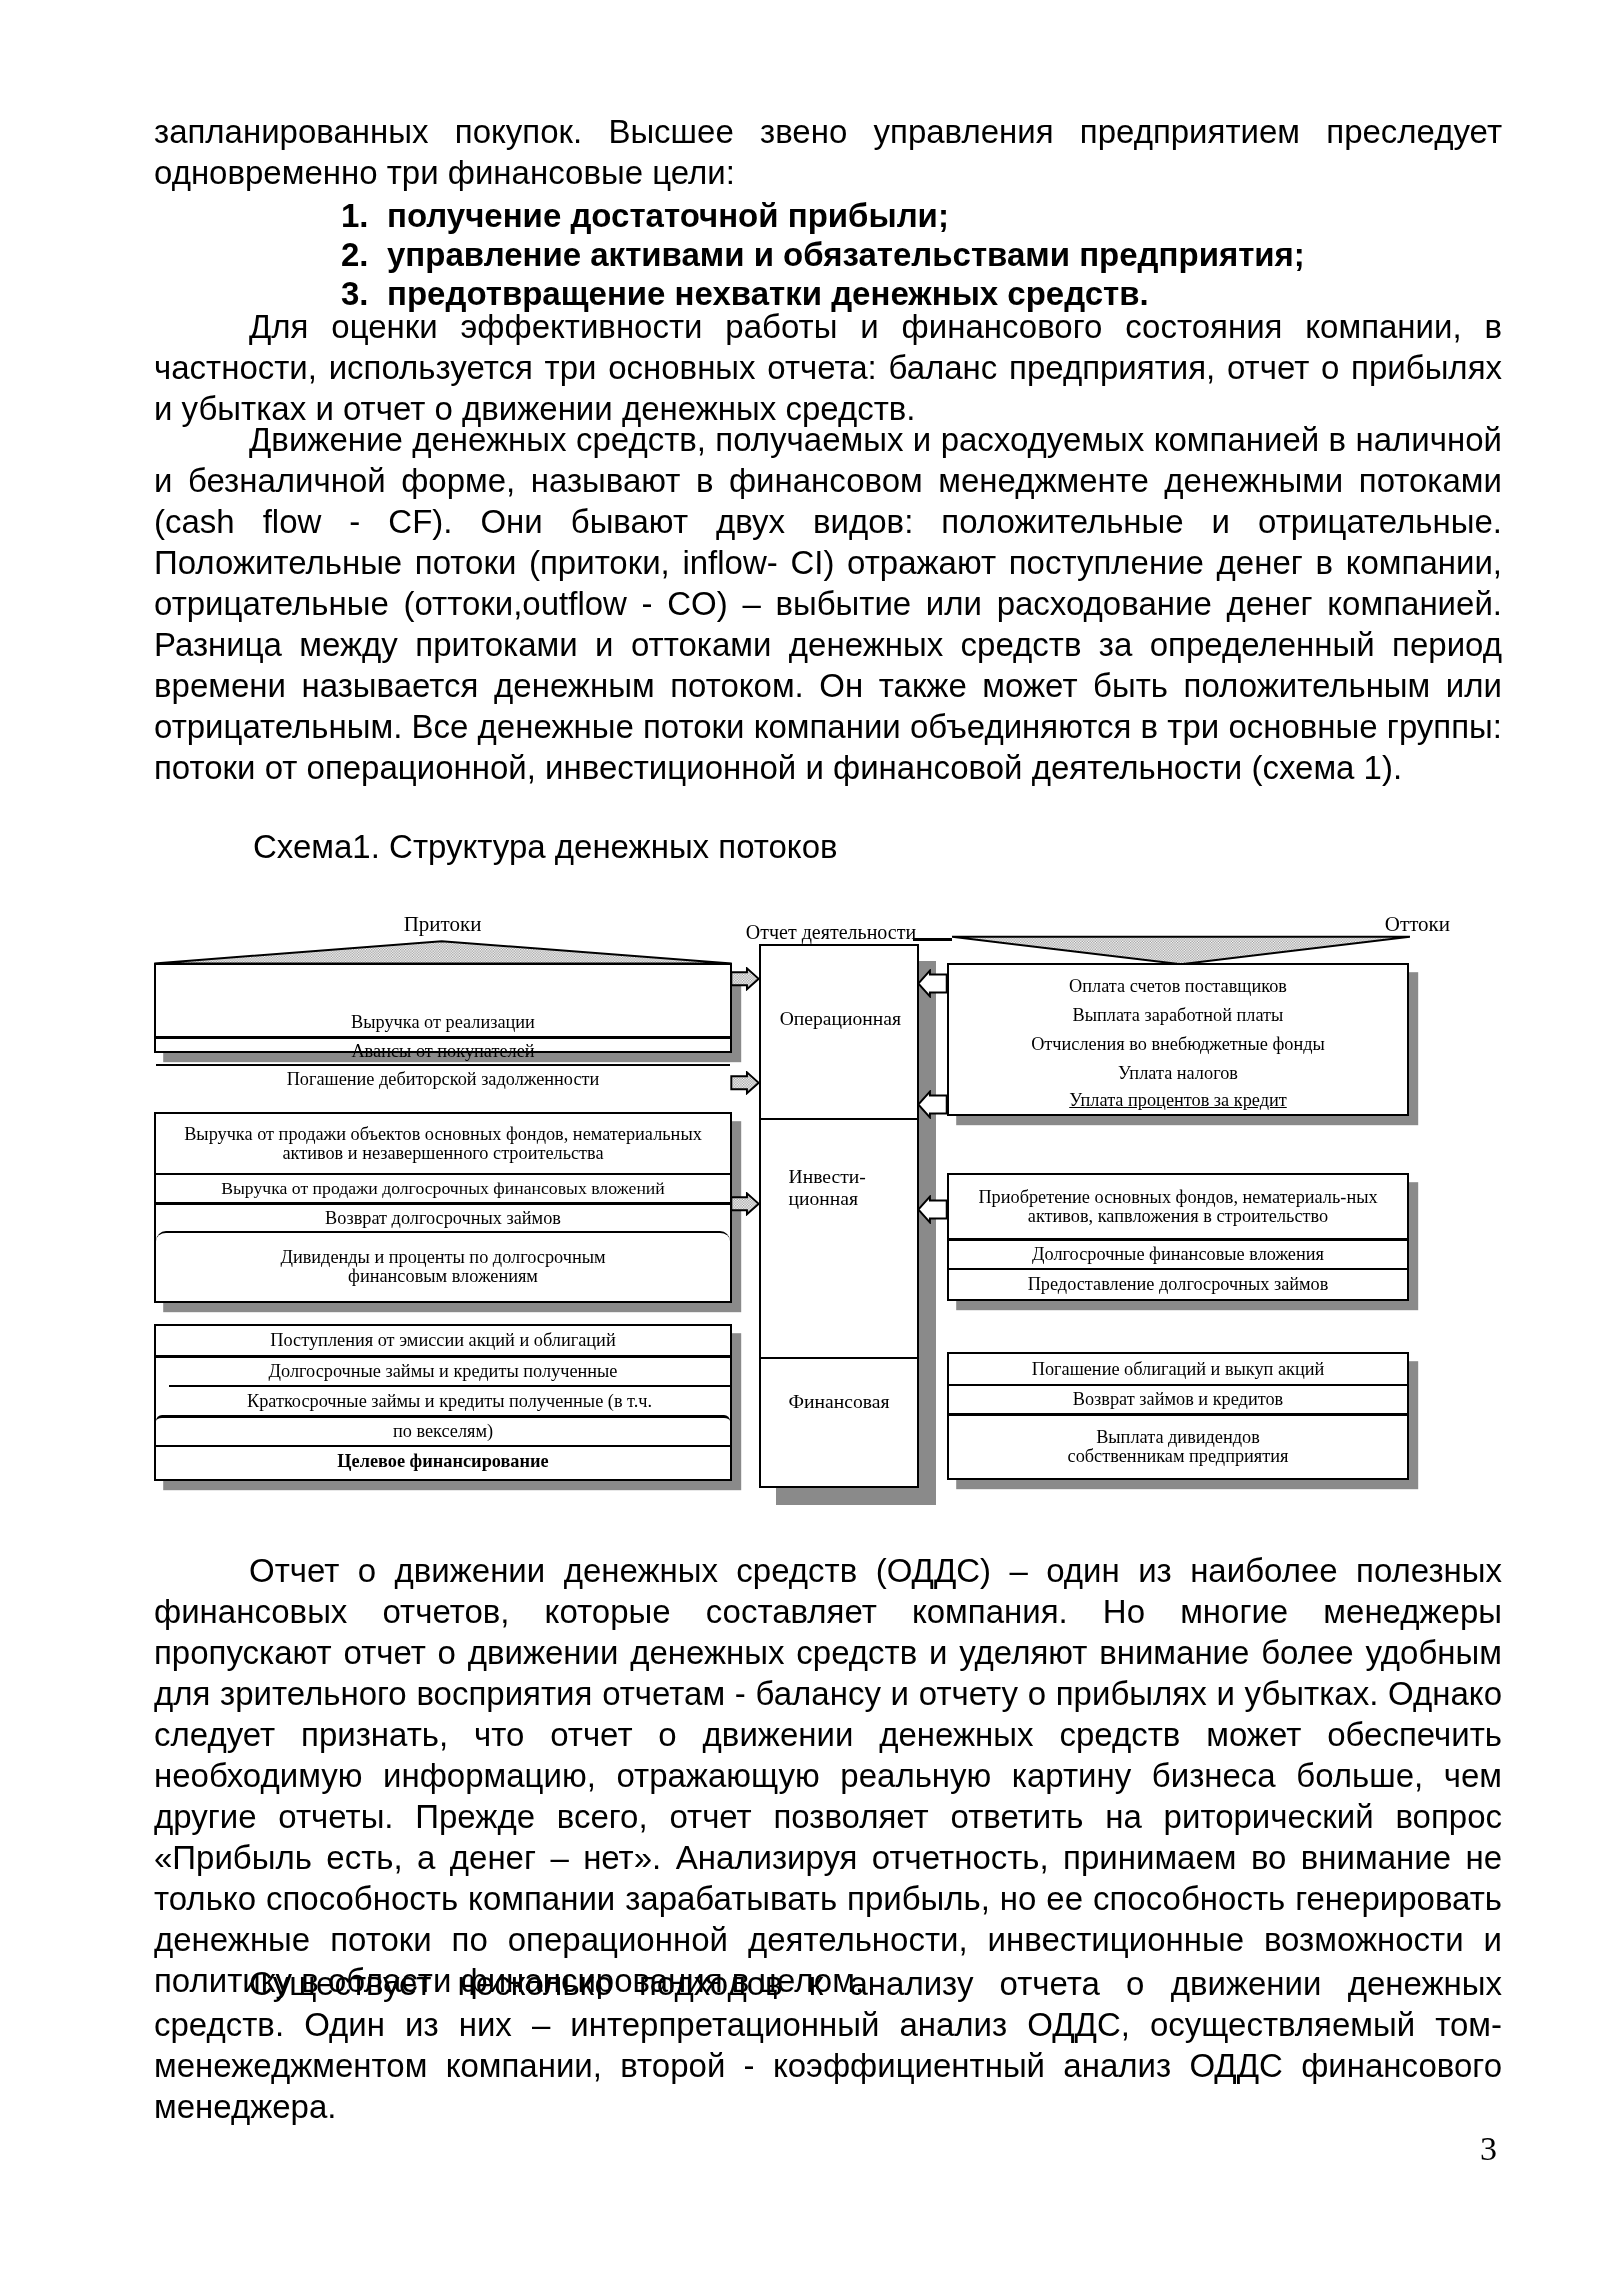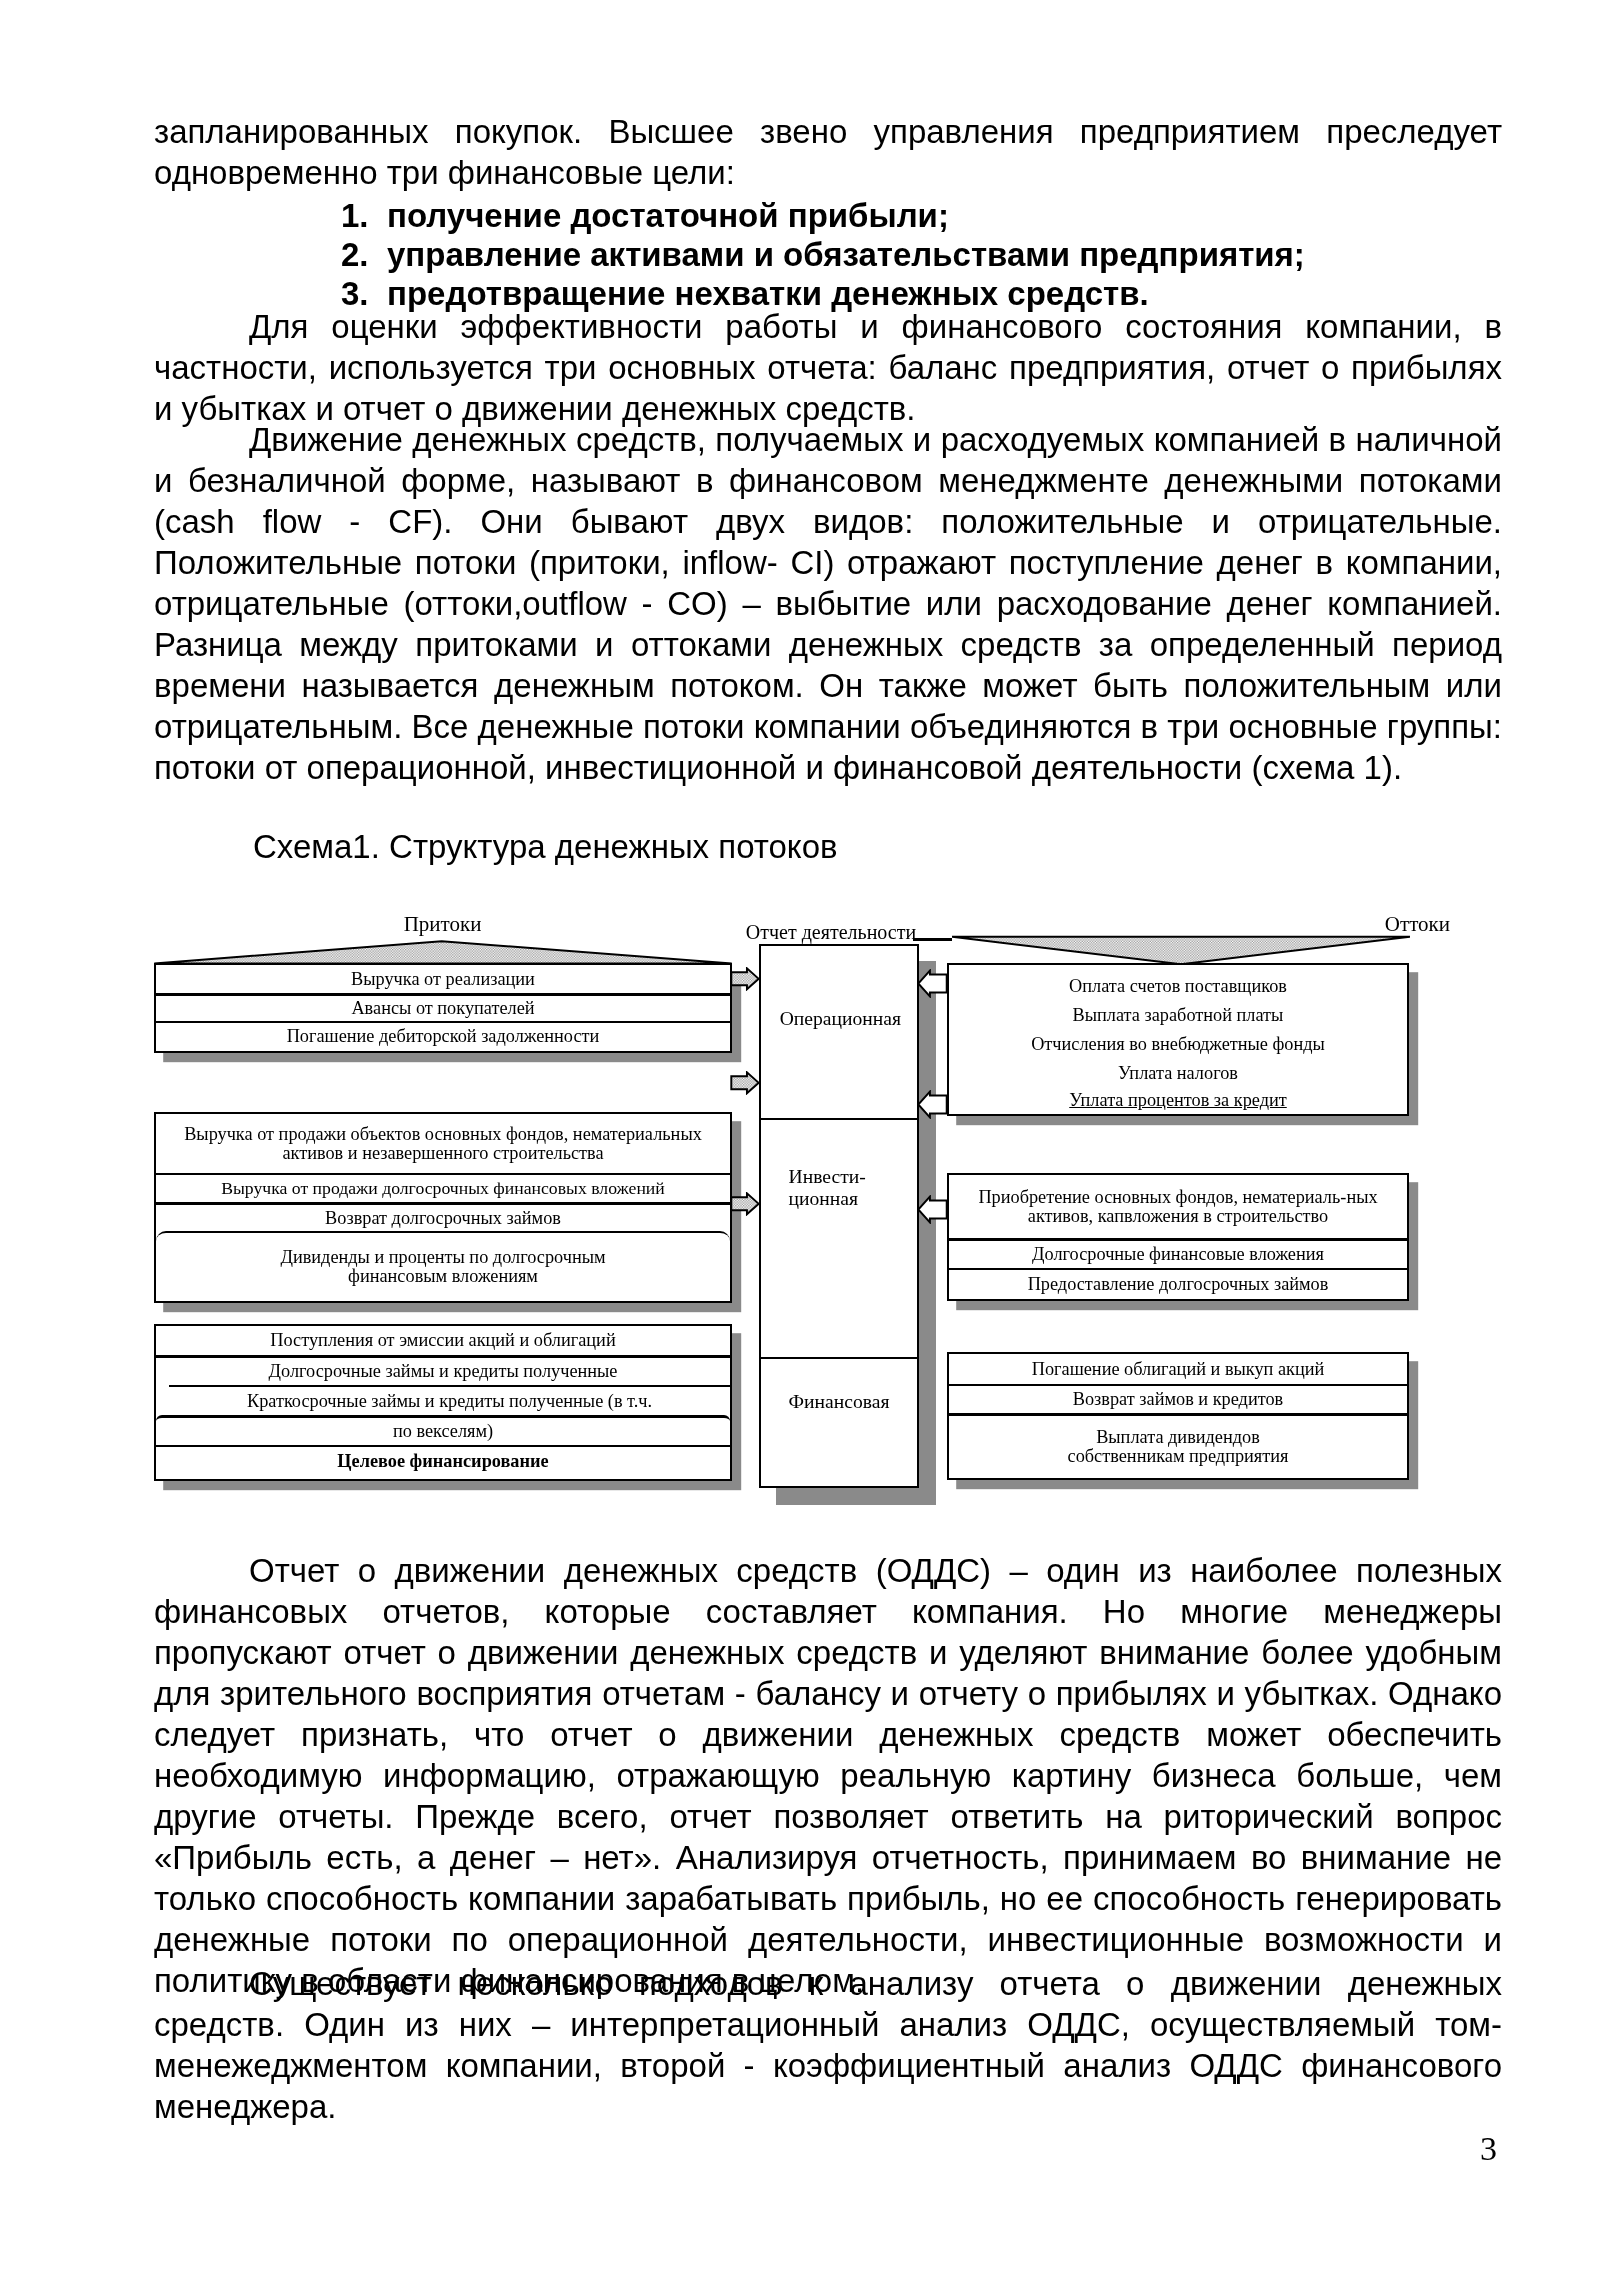--- a/index.html
+++ b/index.html
@@ -86,7 +86,7 @@
     </div>
 
     <div class="box" style="left:154px; top:963px; width:578px; height:90px;">
-      <div class="row" style="height:28px;">Выручка от реализации</div>
+      <div class="row" style="height:28px;margin-top:43px;">Выручка от реализации</div>
       <div class="row" style="height:28px; border-top-width:3.3px;">Авансы от покупателей</div>
       <div class="row" style="height:28px;">Погашение дебиторской задолженности</div>
     </div>

